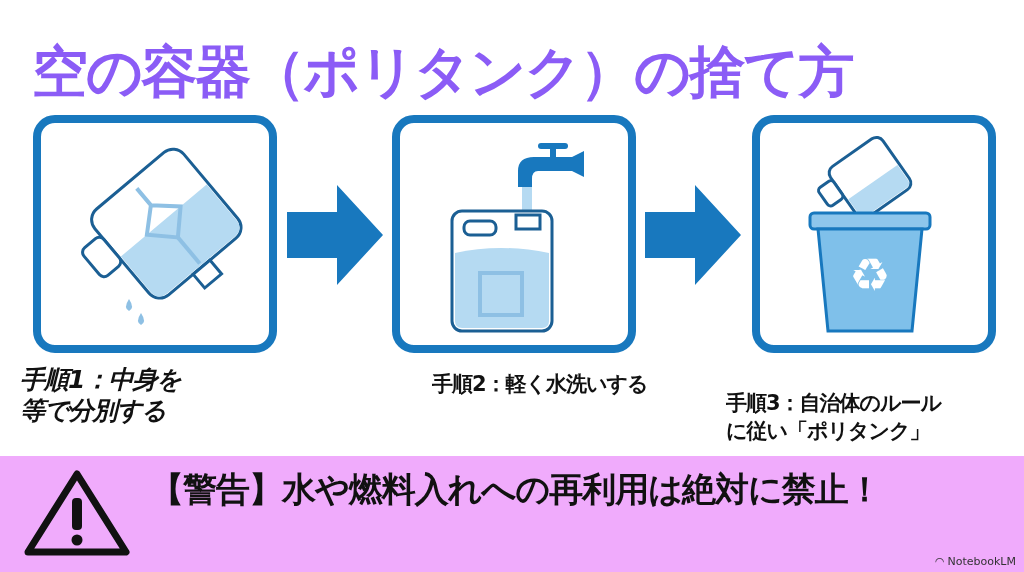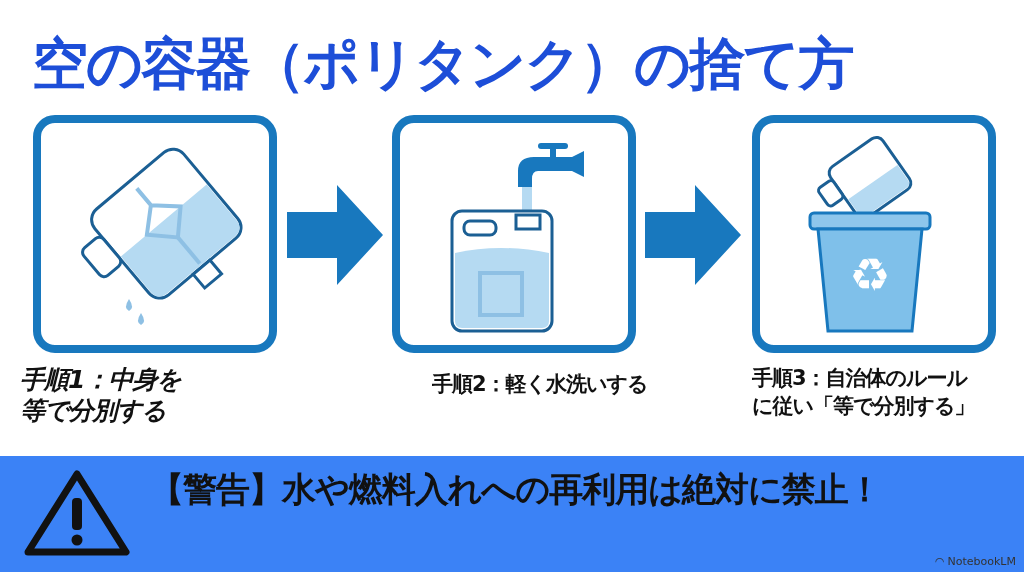--- a/index.html
+++ b/index.html
@@ -5,7 +5,7 @@
   html, body { margin:0; padding:0; }
   body { width:1024px; height:572px; background:#ffffff; position:relative; overflow:hidden;
          font-family:"DejaVu Sans", "Liberation Sans", sans-serif; }
-  .title { position:absolute; left:32px; top:24px; font-size:56px; font-weight:bold; color:#1d4ed8;
+  .title { position:absolute; left:32px; top:32px; font-size:56px; font-weight:bold; color:#8b5cf6;
            letter-spacing:-2px; line-height:80px; white-space:nowrap; }
   .box { position:absolute; top:115px; width:228px; height:222px; border:8px solid #1878be;
          border-radius:22px; background:#fff; }

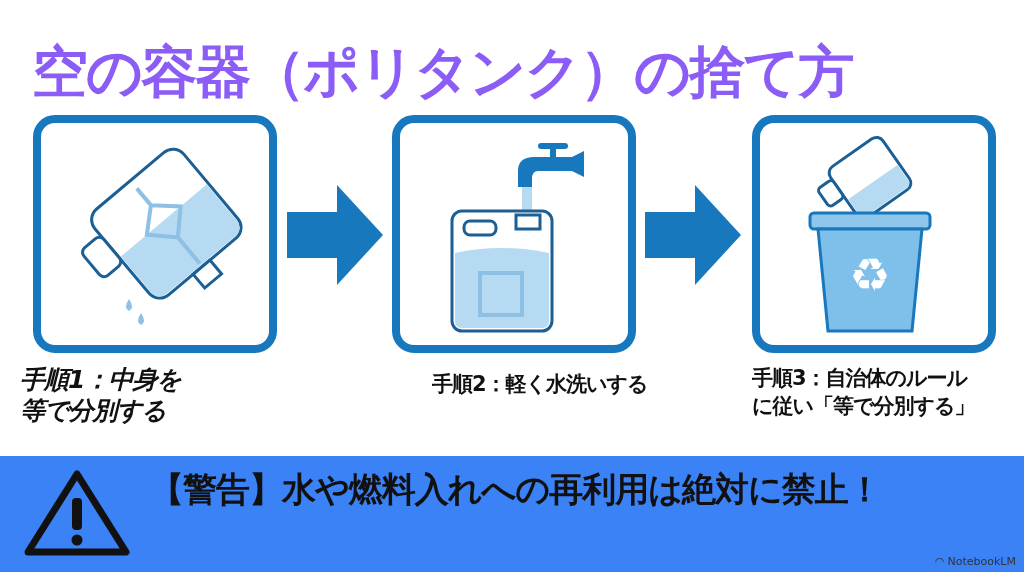--- a/index.html
+++ b/index.html
@@ -82,7 +82,7 @@
 <div class="label small" style="left:392px; top:370px;margin-left:40px;">
   <div>手順2：軽く水洗いする</div>
 </div>
-<div class="label small" style="left:752px;">
+<div class="label small" style="left:726px;margin-top:25px;">
   <div>手順3：自治体のルール</div>
   <div>に従い「等で分別する」</div>
 </div>

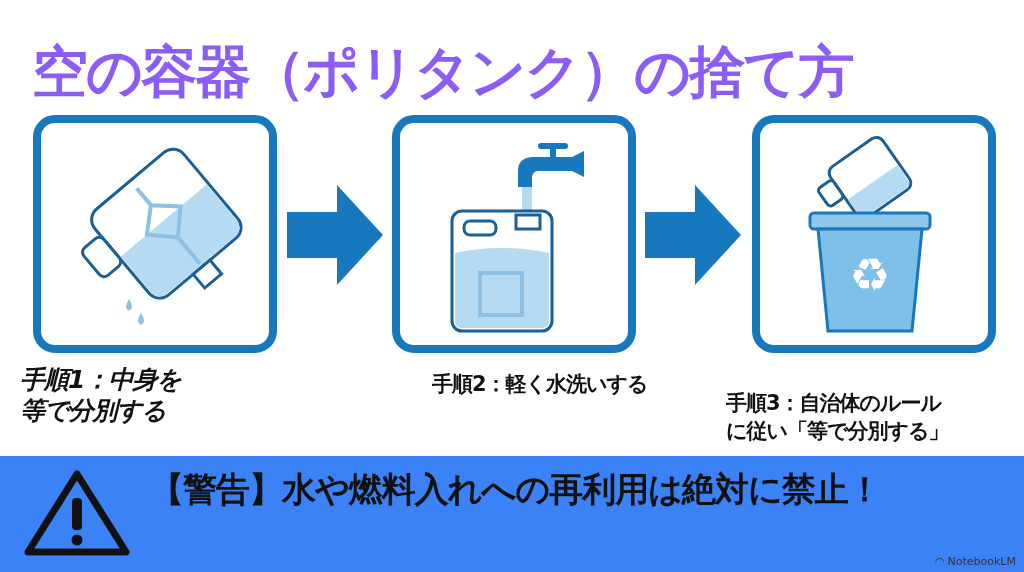--- a/index.html
+++ b/index.html
@@ -84,7 +84,7 @@
 </div>
 <div class="label small" style="left:726px;margin-top:25px;">
   <div>手順3：自治体のルール</div>
-  <div>に従い「等で分別する」</div>
+  <div>に従い「ポリタンク」</div>
 </div>
 
 <div class="warn">

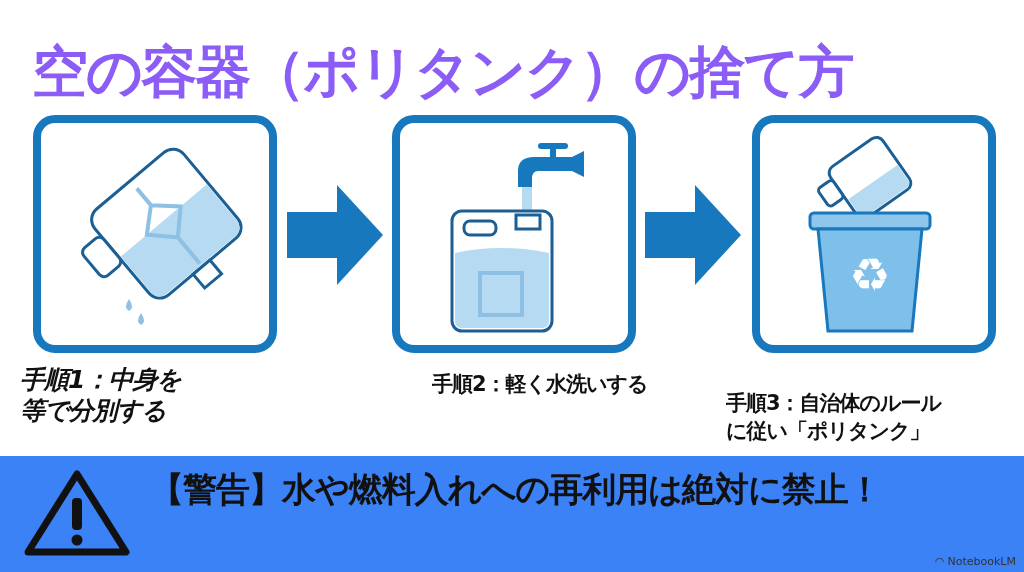--- a/index.html
+++ b/index.html
@@ -14,7 +14,7 @@
   .label { position:absolute; top:364px; font-size:25px; font-weight:bold; color:#111;
            line-height:31px; letter-spacing:-1px; }
   .label.small { font-size:21px; line-height:28px; }
-  .warn { position:absolute; left:0; top:456px; width:1024px; height:116px; background:#3b82f6; }
+  .warn { position:absolute; left:0; top:456px; width:1024px; height:116px; background:#f0abfc; }
   .warn-icon { position:absolute; left:22px; top:12px; width:110px; height:90px; }
   .warn-text { position:absolute; left:150px; top:8px; font-size:34px; font-weight:bold; color:#111;
                line-height:50px; letter-spacing:-1px; white-space:nowrap; }

